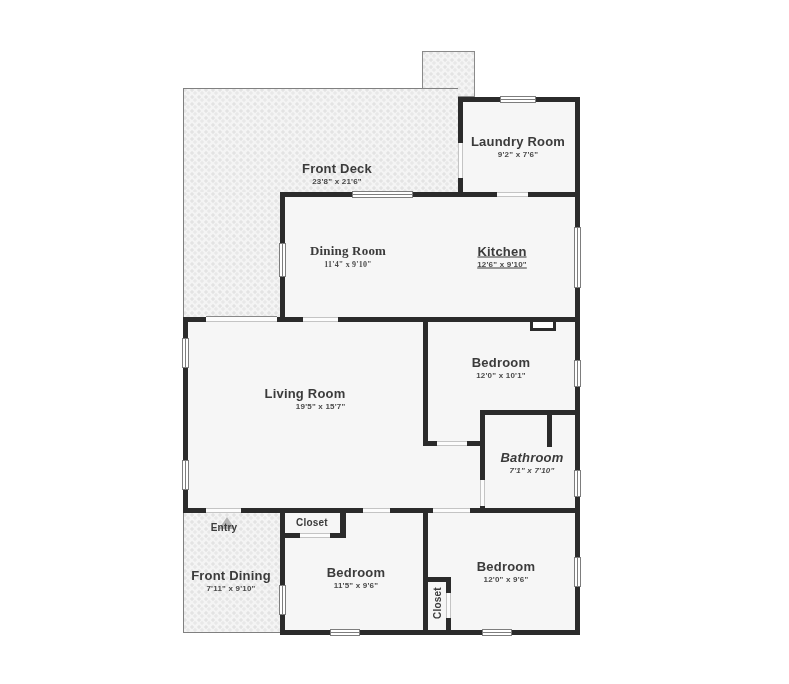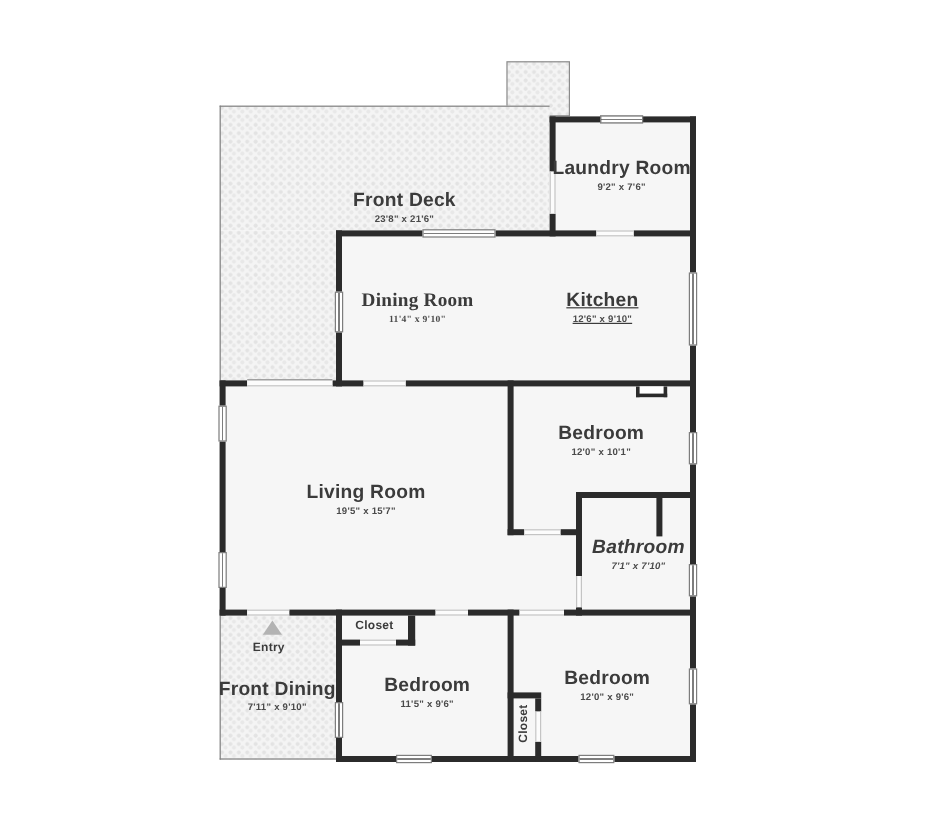--- a/index.html
+++ b/index.html
@@ -34,7 +34,7 @@
         border:3px solid #2b2b2b;border-top:none;}
   
   .lbl{position:absolute;transform:translate(-50%,-50%);text-align:center;white-space:nowrap;color:#3b3b3b;}
-  .lbl .nm{display:block;font-size:16px;font-weight:700;letter-spacing:.2px;}
+  .lbl .nm{display:block;font-size:13px;font-weight:700;letter-spacing:.2px;}
   .lbl .dm{display:block;font-size:8px;font-weight:700;color:#4a4a4a;margin-top:1px;letter-spacing:.2px;}
   .lbl.small .nm{font-size:10px;}
   .lbl.rot{transform:translate(-50%,-50%) rotate(-90deg);}

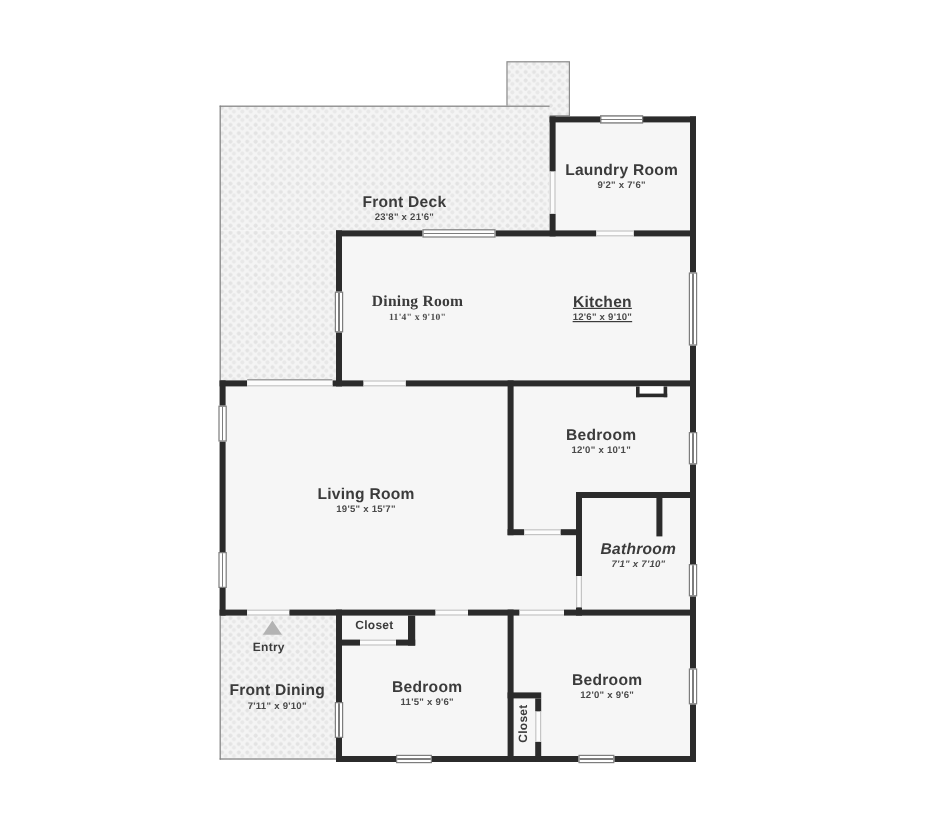--- a/index.html
+++ b/index.html
@@ -151,7 +151,7 @@
     <span class="nm">Kitchen</span>
     <span class="dm">12'6" x 9'10"</span>
   </div>
-  <div class="lbl" style="left:305px;top:416px;">
+  <div class="lbl" style="left:305px;top:398px;text-align:right;">
     <span class="nm">Living Room</span>
     <span class="dm">19'5" x 15'7"</span>
   </div>

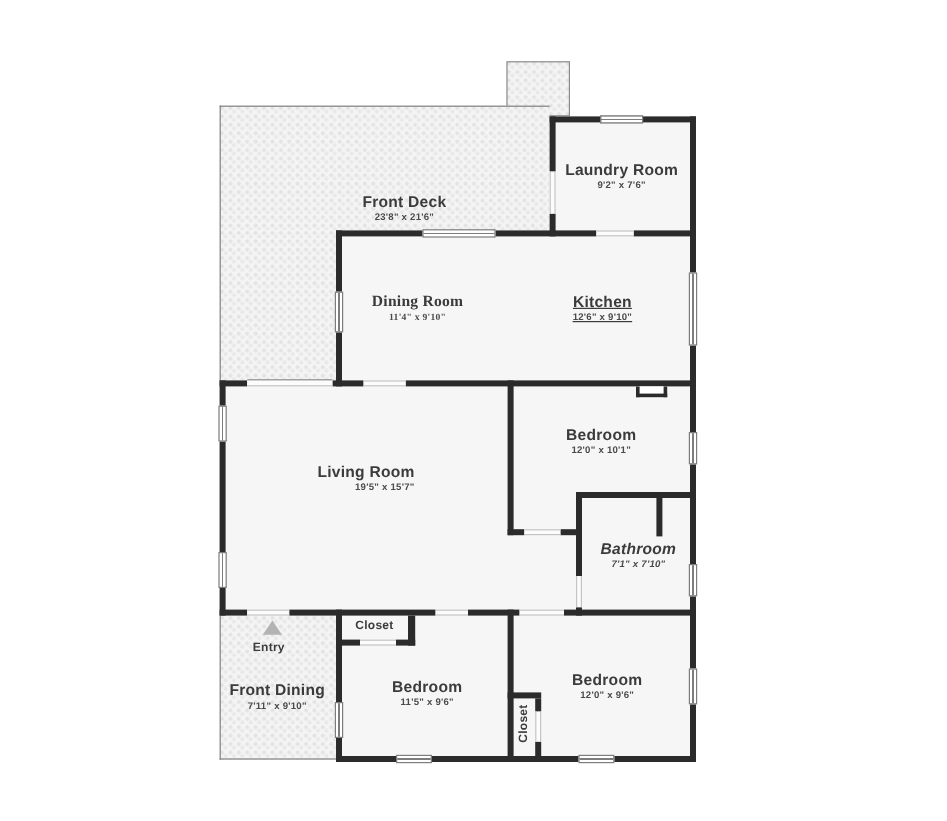--- a/index.html
+++ b/index.html
@@ -166,7 +166,7 @@
   <div class="lbl small" style="left:312px;top:522px;">
     <span class="nm">Closet</span>
   </div>
-  <div class="lbl small" style="left:224px;top:540px;">
+  <div class="lbl small" style="left:224px;top:527px;">
     <span class="nm">Entry</span>
   </div>
   <div class="lbl" style="left:231px;top:580px;">

